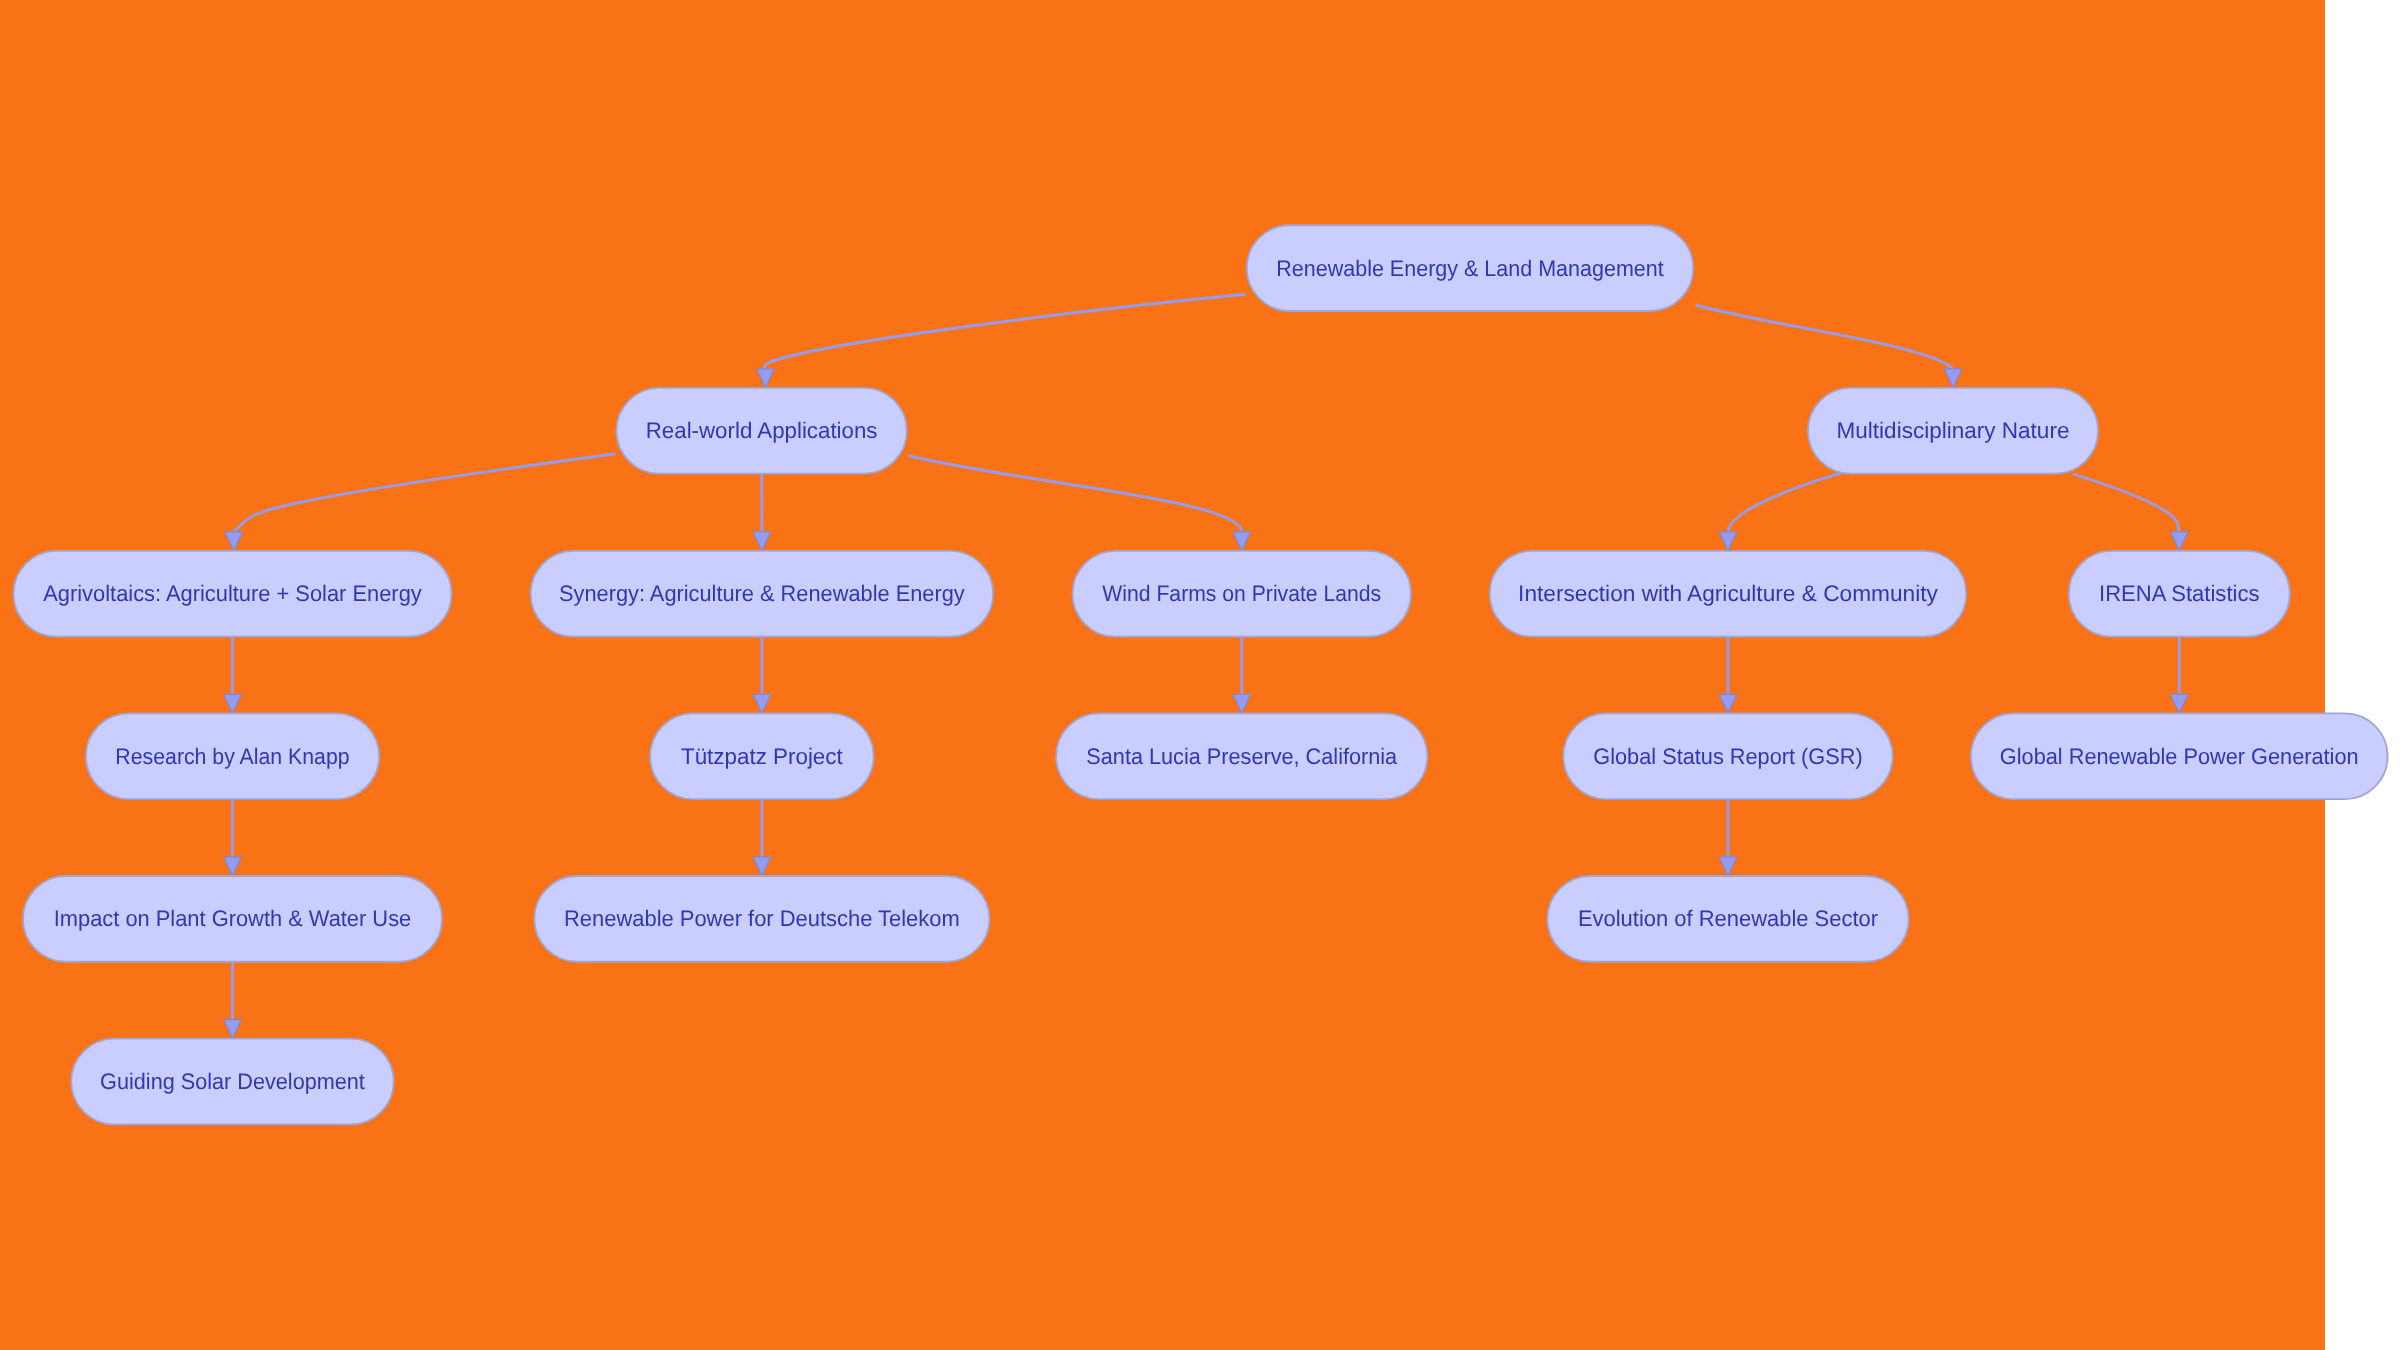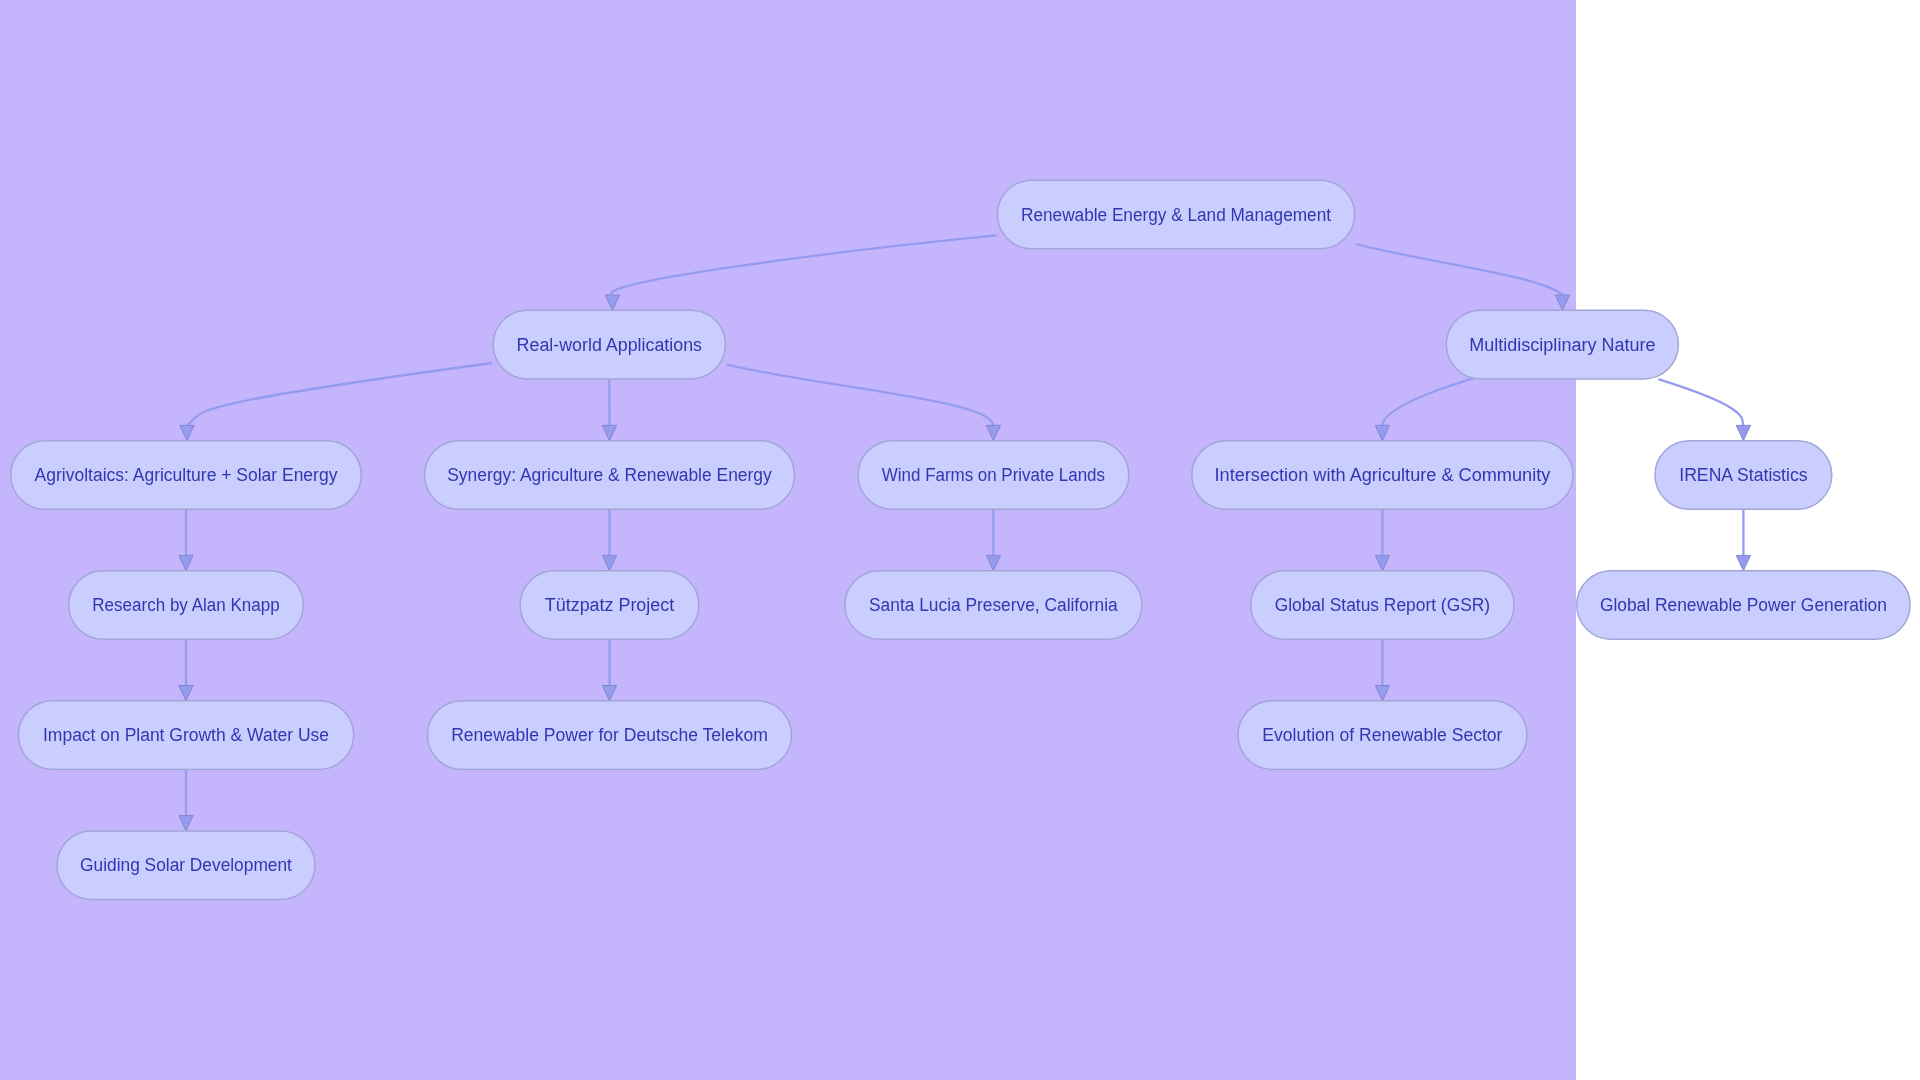--- a/index.html
+++ b/index.html
@@ -6,7 +6,7 @@
   html,body{margin:0;padding:0;background:#ffffff;}
   body{width:1920px;height:1080px;overflow:hidden;
        font-family:"Liberation Sans",sans-serif;}
-  #diagram{position:relative;width:1576px;height:1080px;background:#c4b5fd;}
+  #diagram{position:relative;width:1860px;height:1080px;background:#f97316;}
   svg#flow{position:absolute;left:0;top:0;width:1920px;height:1080px;display:block;
            shape-rendering:geometricPrecision;}
   .node-shape{fill:#c9ceff;stroke:#a1a5d6;stroke-width:1.45;}

